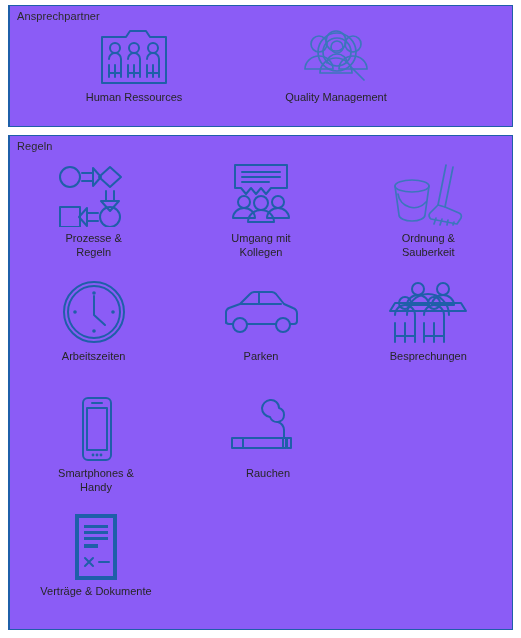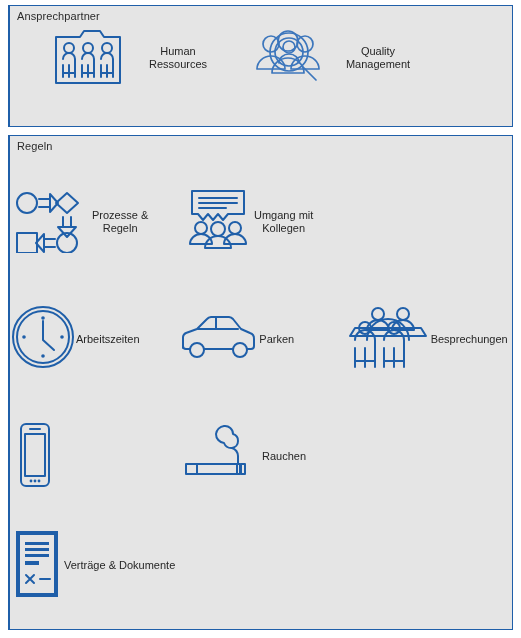--- a/index.html
+++ b/index.html
@@ -26,7 +26,7 @@
     box-sizing: border-box;
     border: 1px solid #1F5FA9;
     border-left: 2px solid #1F5FA9;
-    background: #e5e5e5;
+    background: #8b5cf6;
   }
   .panel-title {
     font-size: 11px;

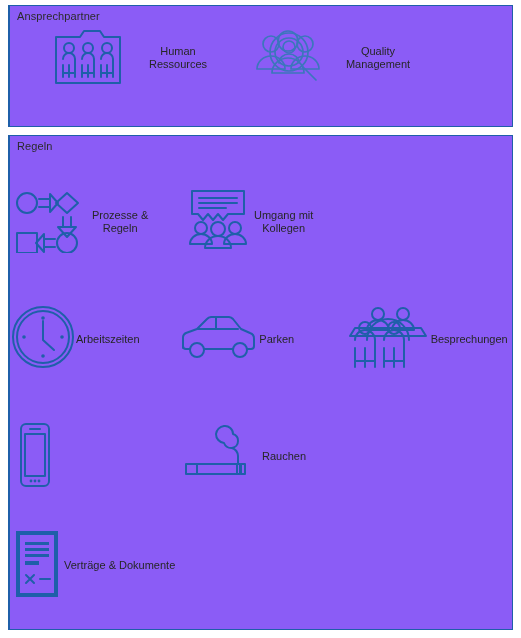--- a/index.html
+++ b/index.html
@@ -48,7 +48,7 @@
   }
   .tile {
     display: flex;
-    flex-direction: row;
+    flex-direction: column;
     align-items: center;
     justify-content: flex-start;
     text-align: center;

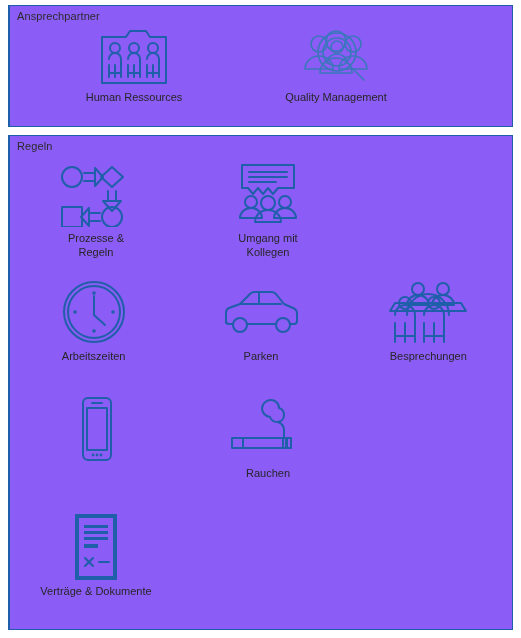--- a/index.html
+++ b/index.html
@@ -199,6 +199,21 @@
 Kollegen</span>
         </div>
 
+        <div class="tile">
+          <span class="icon">
+            <svg width="78" height="66" viewBox="0 0 78 66" aria-hidden="true">
+              <ellipse class="ln-thin" cx="23" cy="25" rx="17" ry="6"></ellipse>
+              <path class="ln-thin" d="M6 25 L10 54 a13 6 0 0 0 26 0 L40 25"></path>
+              <path class="ln-thin" d="M9 33 a16 16 0 0 0 28 8"></path>
+              <path class="ln-thin" d="M57 4 L49 44"></path>
+              <path class="ln-thin" d="M64 6 L56 46"></path>
+              <path class="ln-thin" d="M49 44 L56 46 L70 52 a4 4 0 0 1 2 5 L68 63 L42 58 a4 4 0 0 1 -1 -6 Z"></path>
+              <path class="ln-thin" d="M47 57 L45 63 M53 58 L51 64 M59 59 L58 64 M65 61 L64 64"></path>
+            </svg>
+          </span>
+          <span class="caption">Ordnung &amp;
+Sauberkeit</span>
+        </div>
       </div>
 
       <div class="tile-row row-r2">

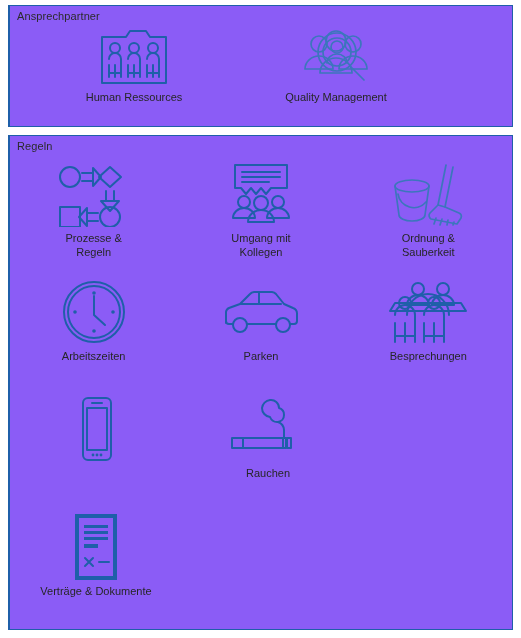--- a/index.html
+++ b/index.html
@@ -278,6 +278,8 @@
               <circle class="fill-blue" cx="29" cy="59" r="1.4"></circle>
             </svg>
           </span>
+          <span class="caption">Smartphones &amp;
+Handy</span>
         </div>
 
         <div class="tile">

